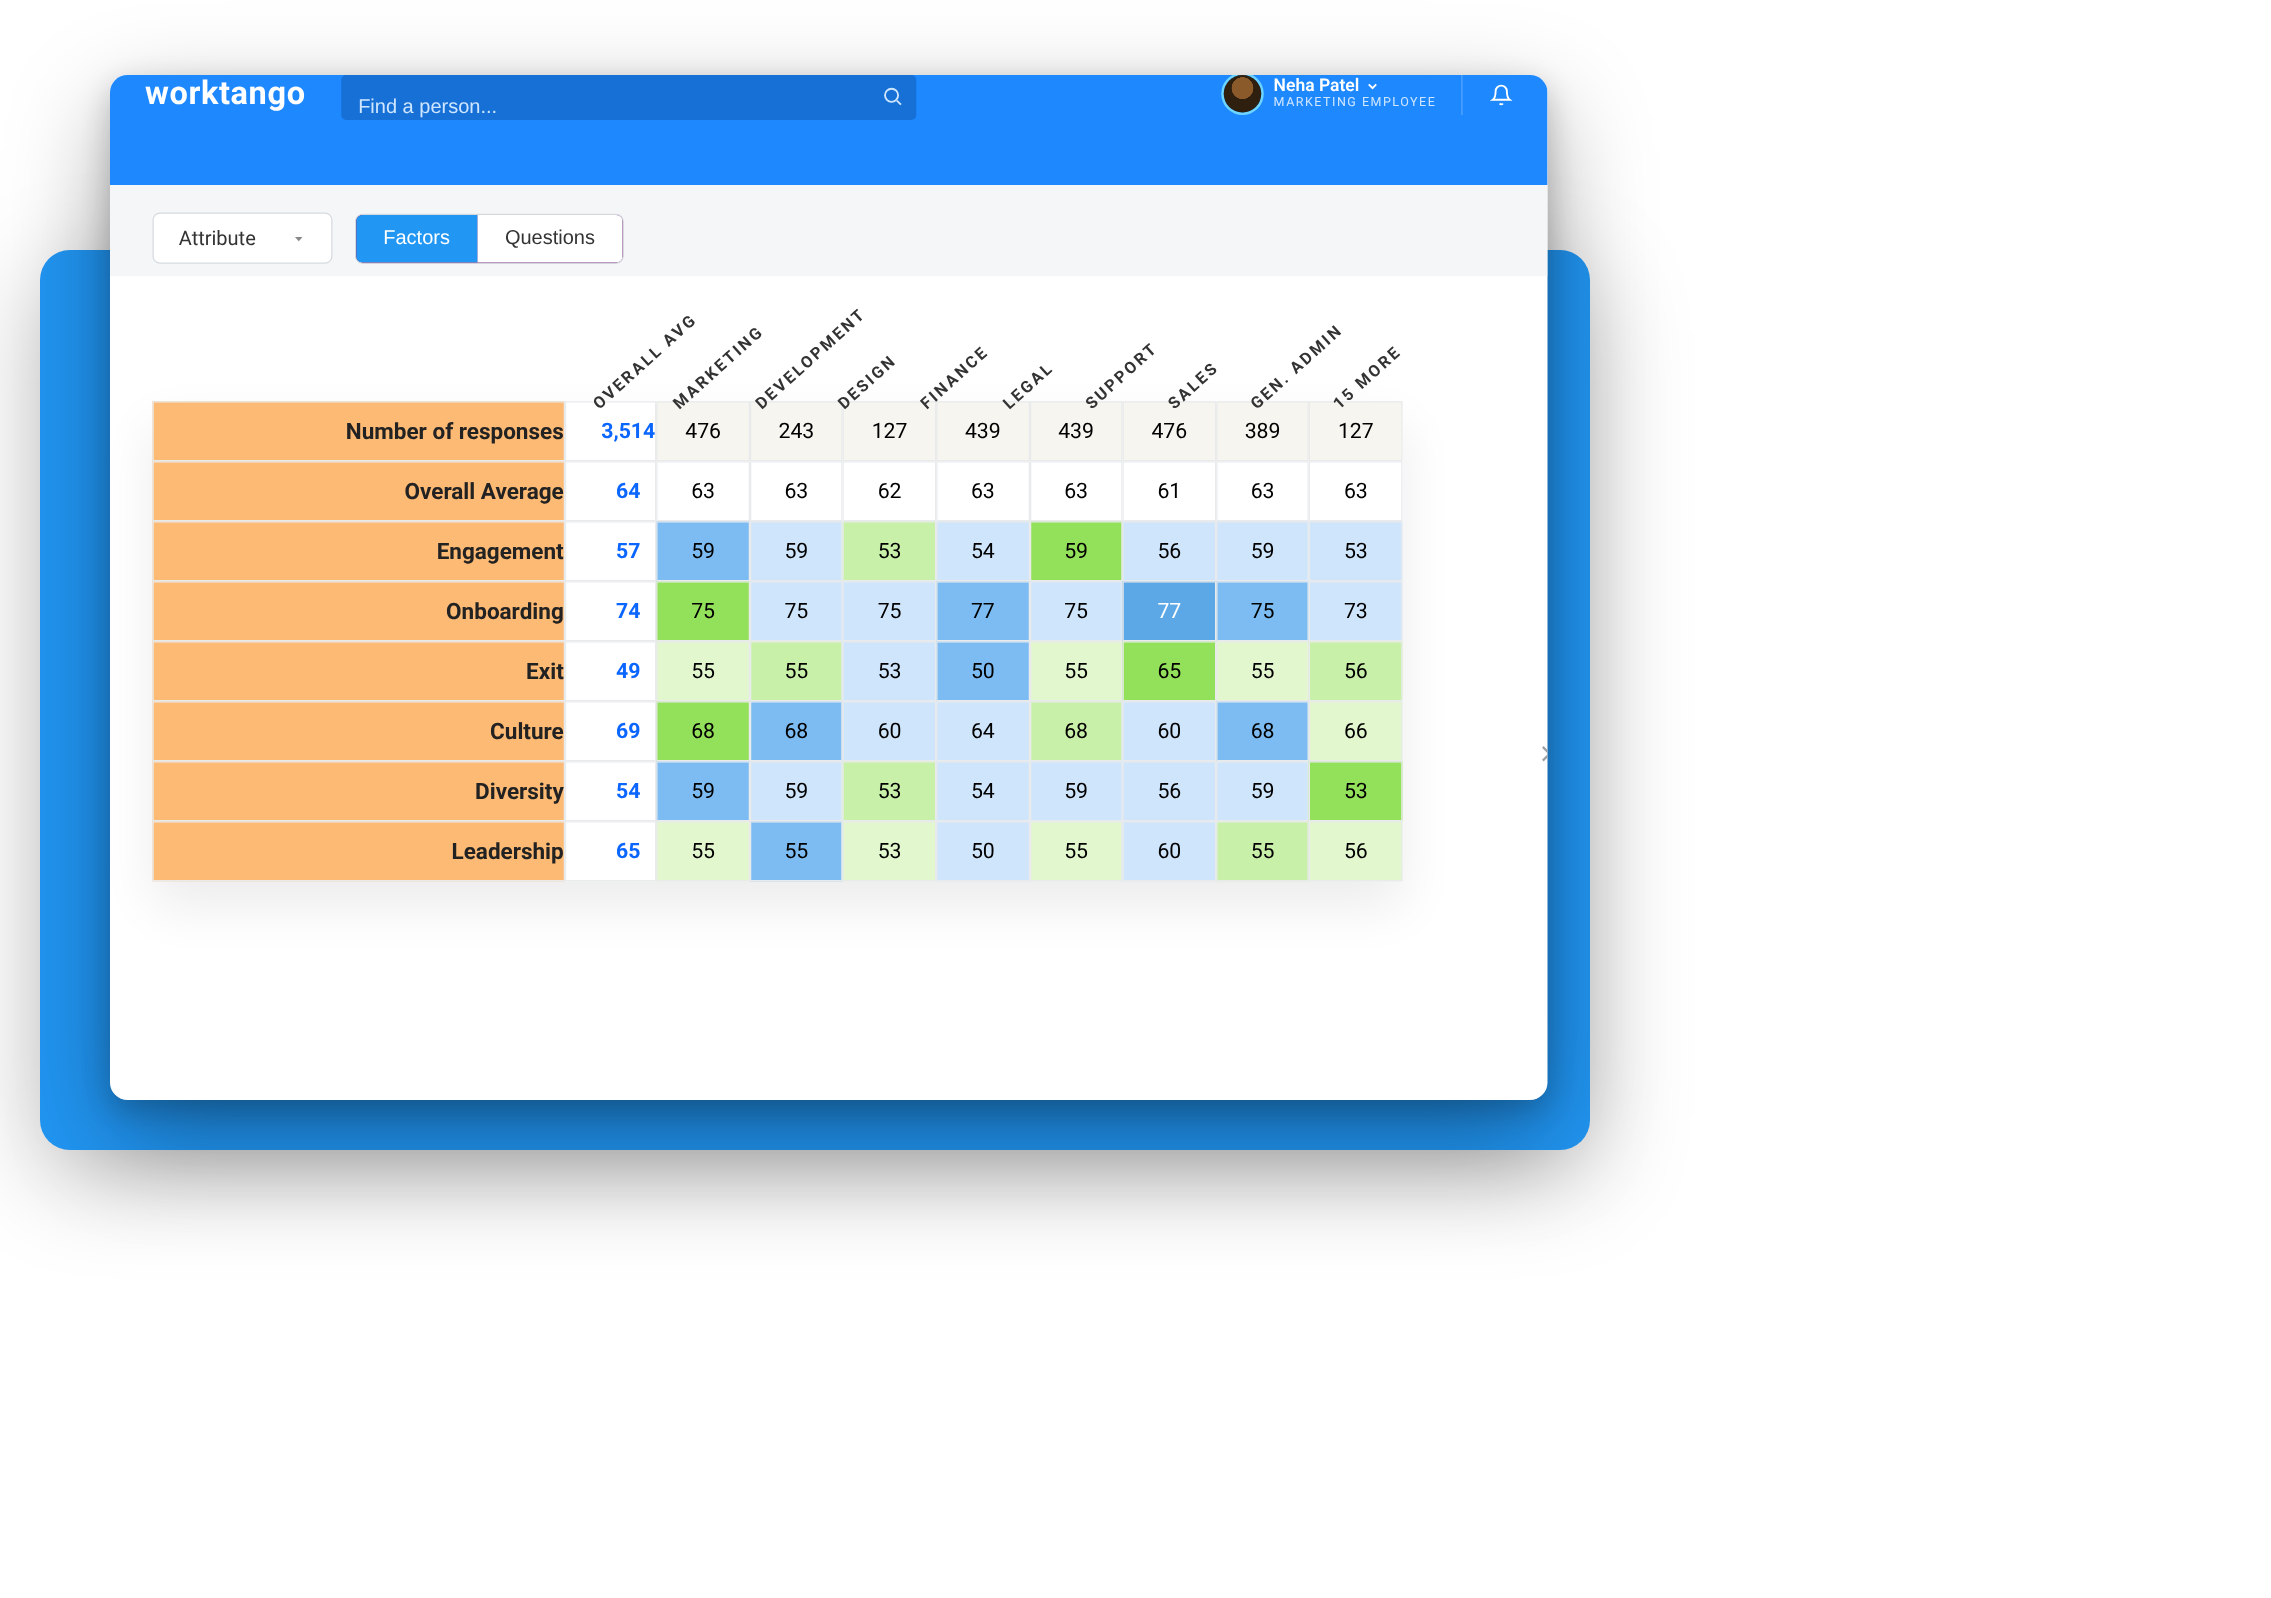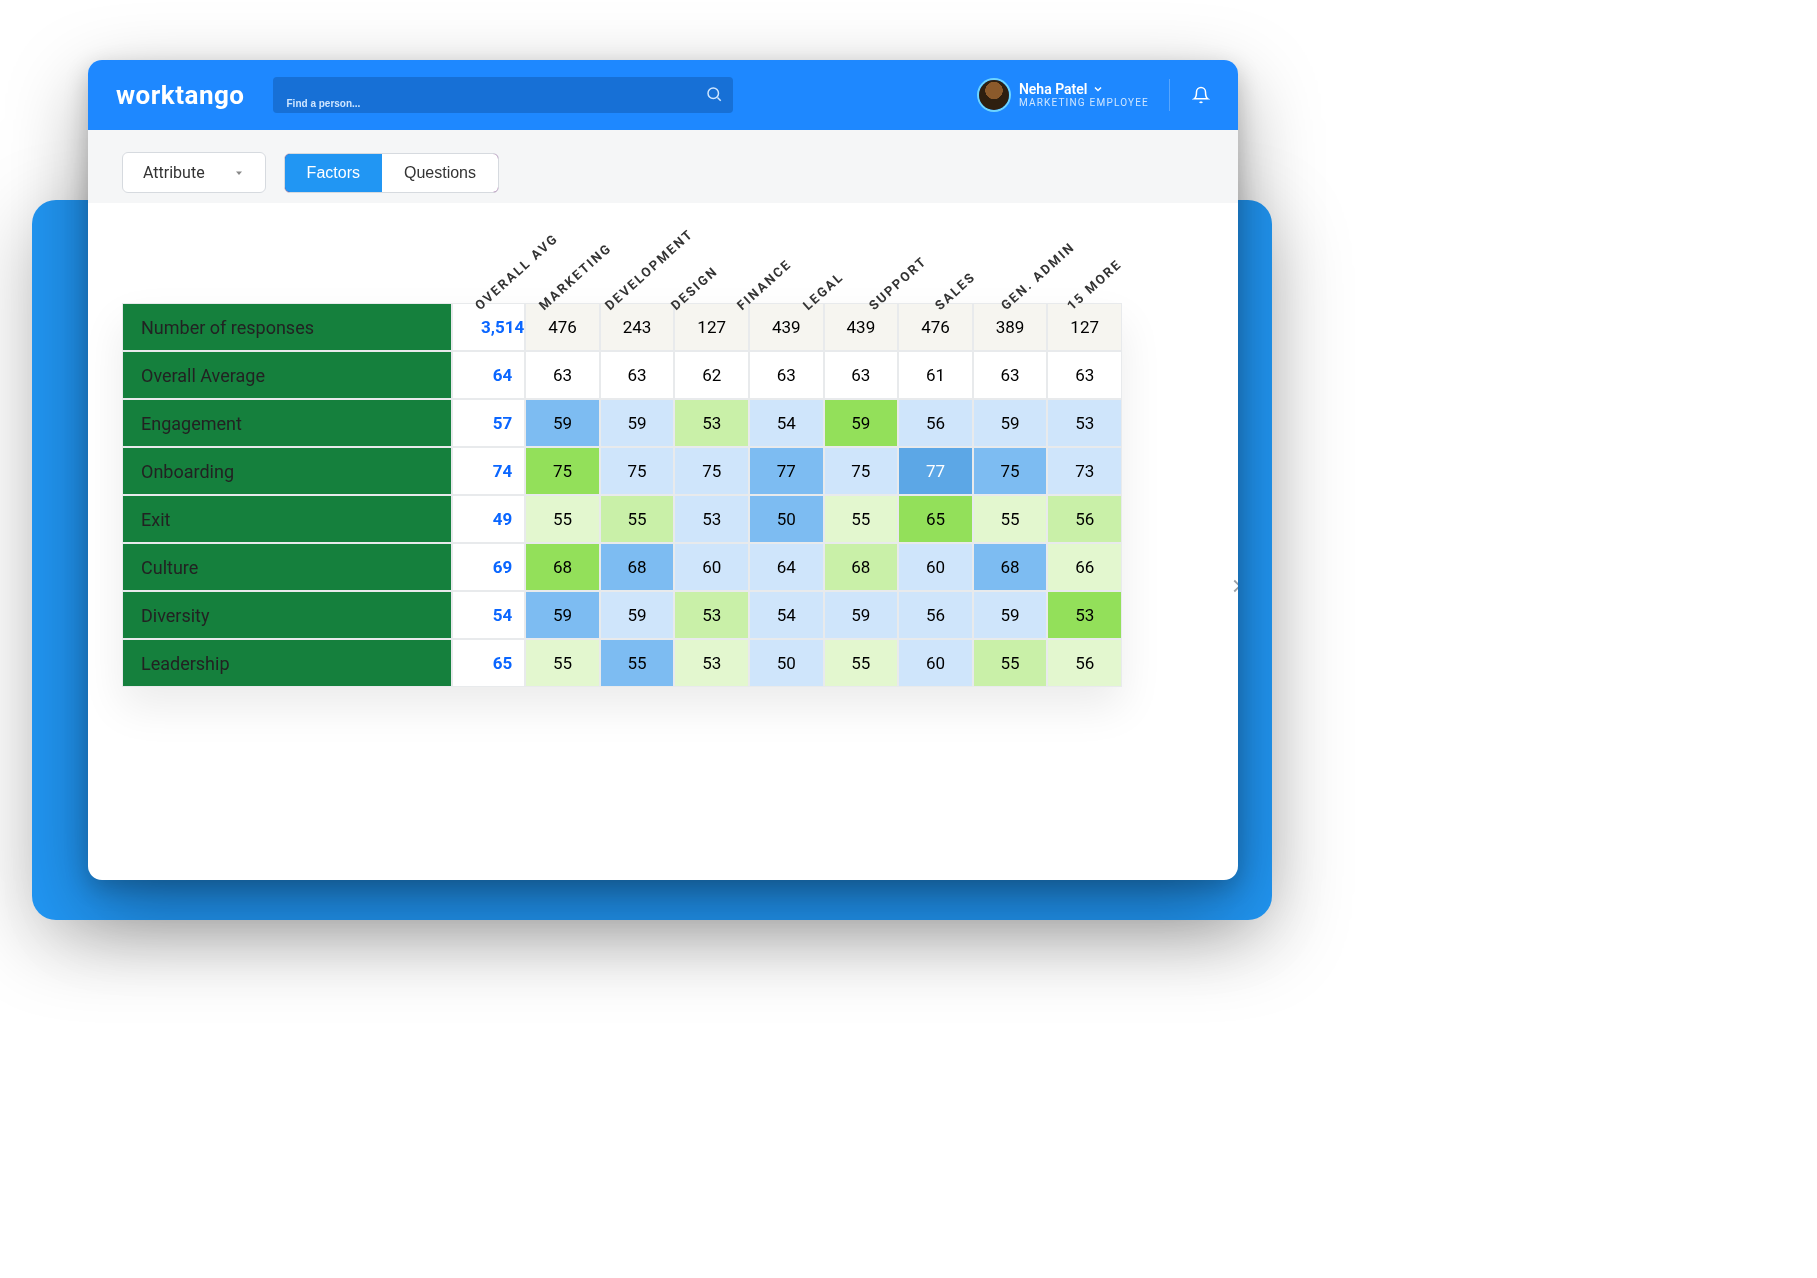--- a/index.html
+++ b/index.html
@@ -21,7 +21,7 @@
 
   
   .topbar {
-    height:70px; background:#1e88ff; display:flex; align-items:center;
+    height:88px; background:#1e88ff; display:flex; align-items:flex-start;
     padding:0 28px; color:#fff;
   }
   .logo { font-weight:700; font-size:26px; letter-spacing:.5px; margin-right:24px; white-space:nowrap;}

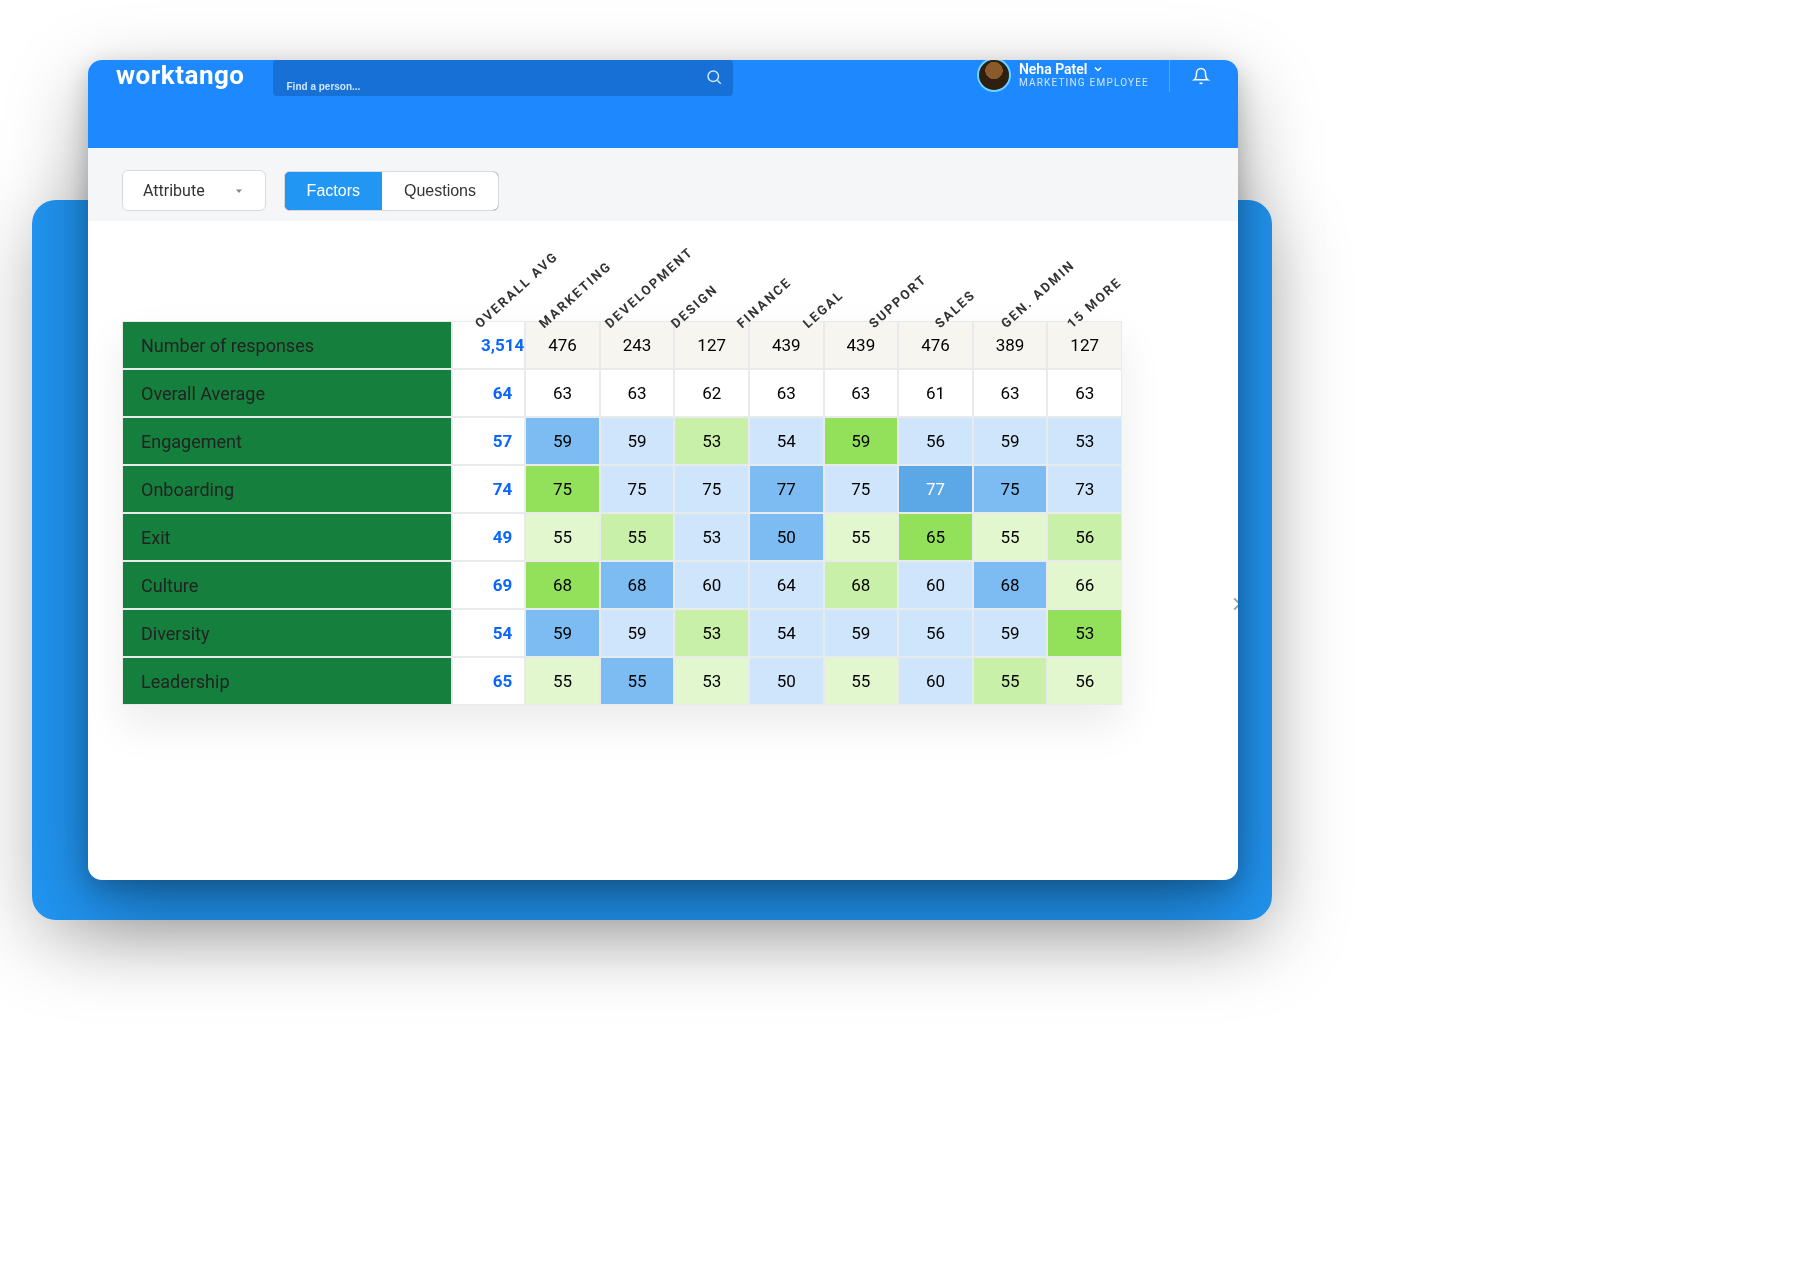--- a/index.html
+++ b/index.html
@@ -31,8 +31,7 @@
   .searchwrap input {
     width:100%; height:36px; border:none; border-radius:4px;
     background:#1770d6; color:#fff; padding:16px 40px 0 14px;
-    font-size:10px;
-    font-weight:bold;
+    font-size:16px;
   }
   .searchwrap input::placeholder { color:#cfe6ff; }
   .searchwrap .sicon {

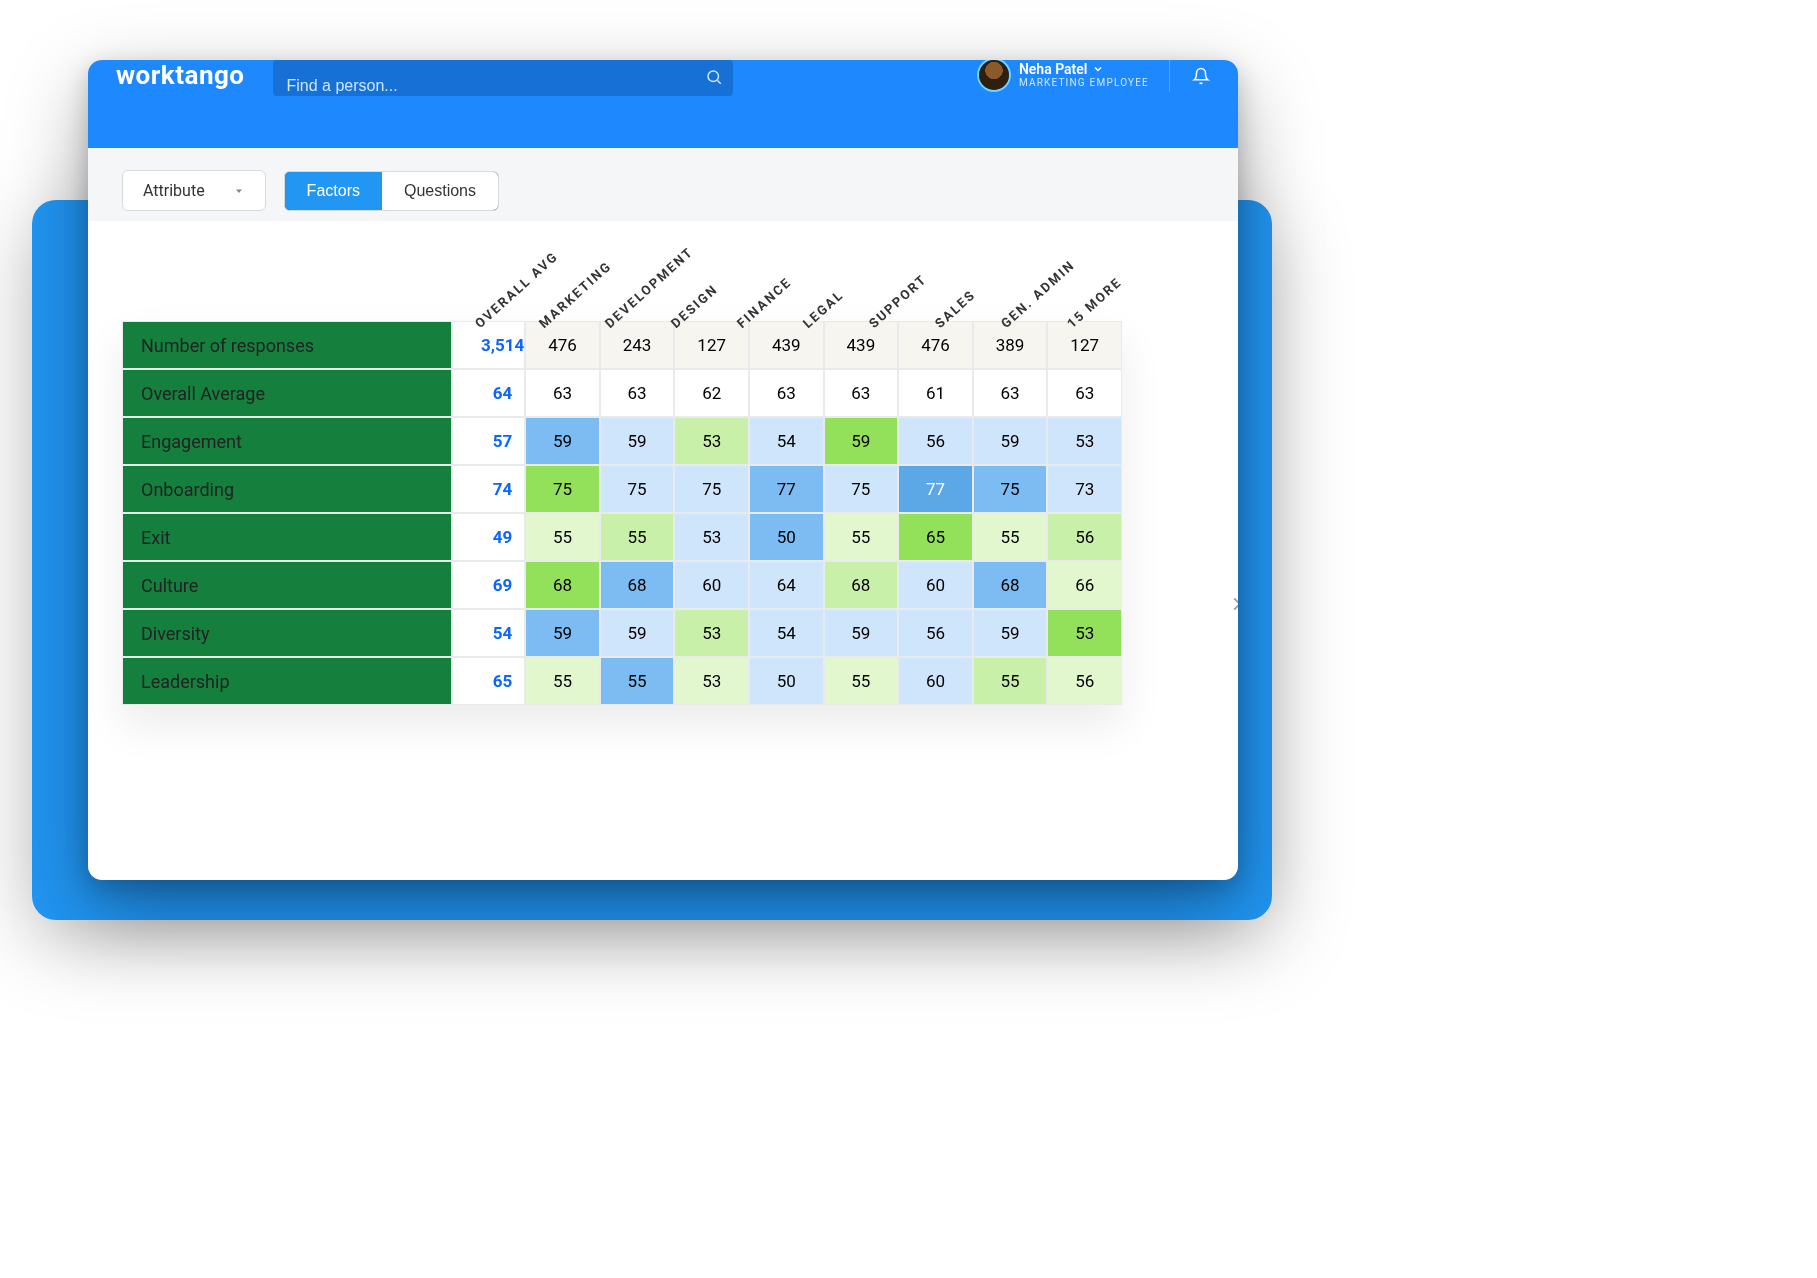--- a/index.html
+++ b/index.html
@@ -94,8 +94,8 @@
     height:48px;
   }
   .grid .rowlabel {
-    text-align:left; padding-left:18px; font-size:18px; color:#222; font-weight:400;
-    width:330px; background:#15803d;
+    text-align:right; padding-left:18px; font-size:18px; color:#222; font-weight:700;
+    width:330px; background:#fdba74;
   }
   .grid .ovcol { width:66px; font-weight:700; color:#0a66ff; background:#fff;padding-left:28px;}
   

